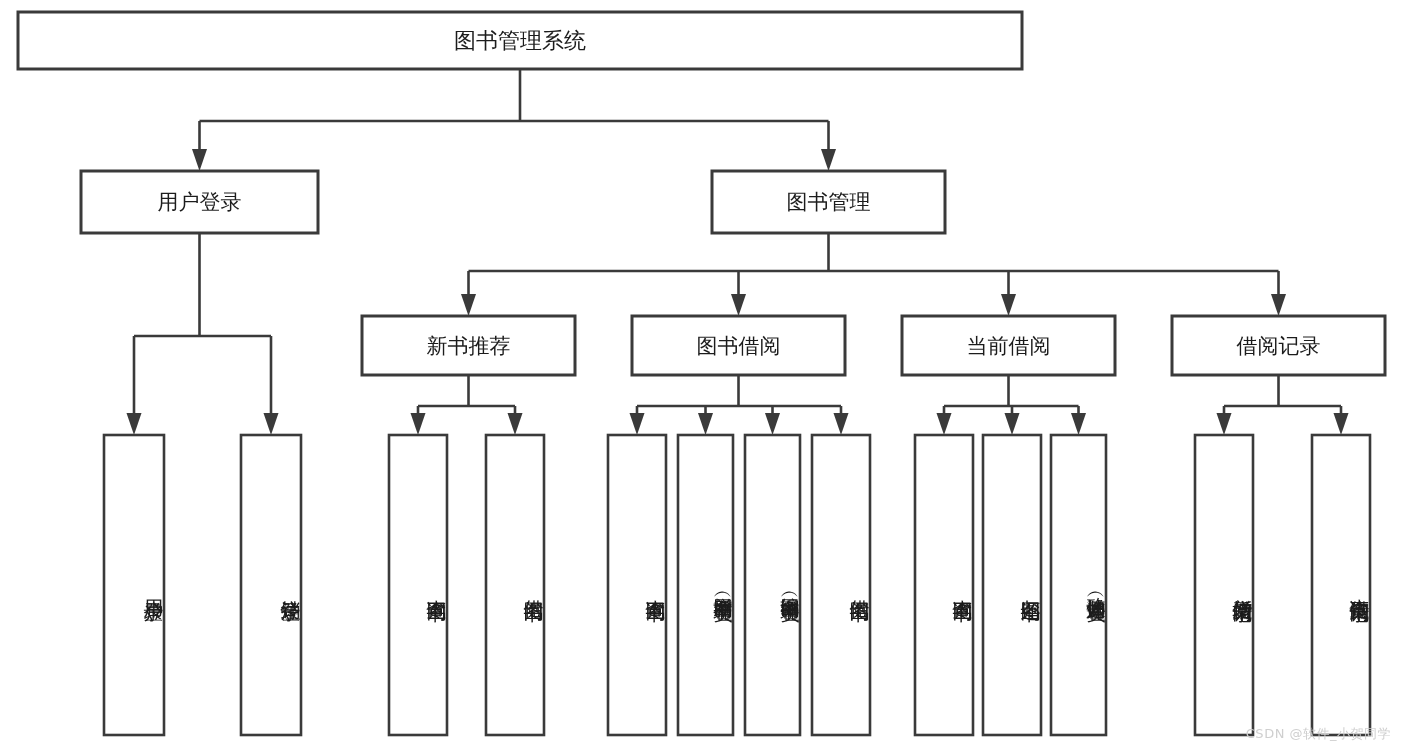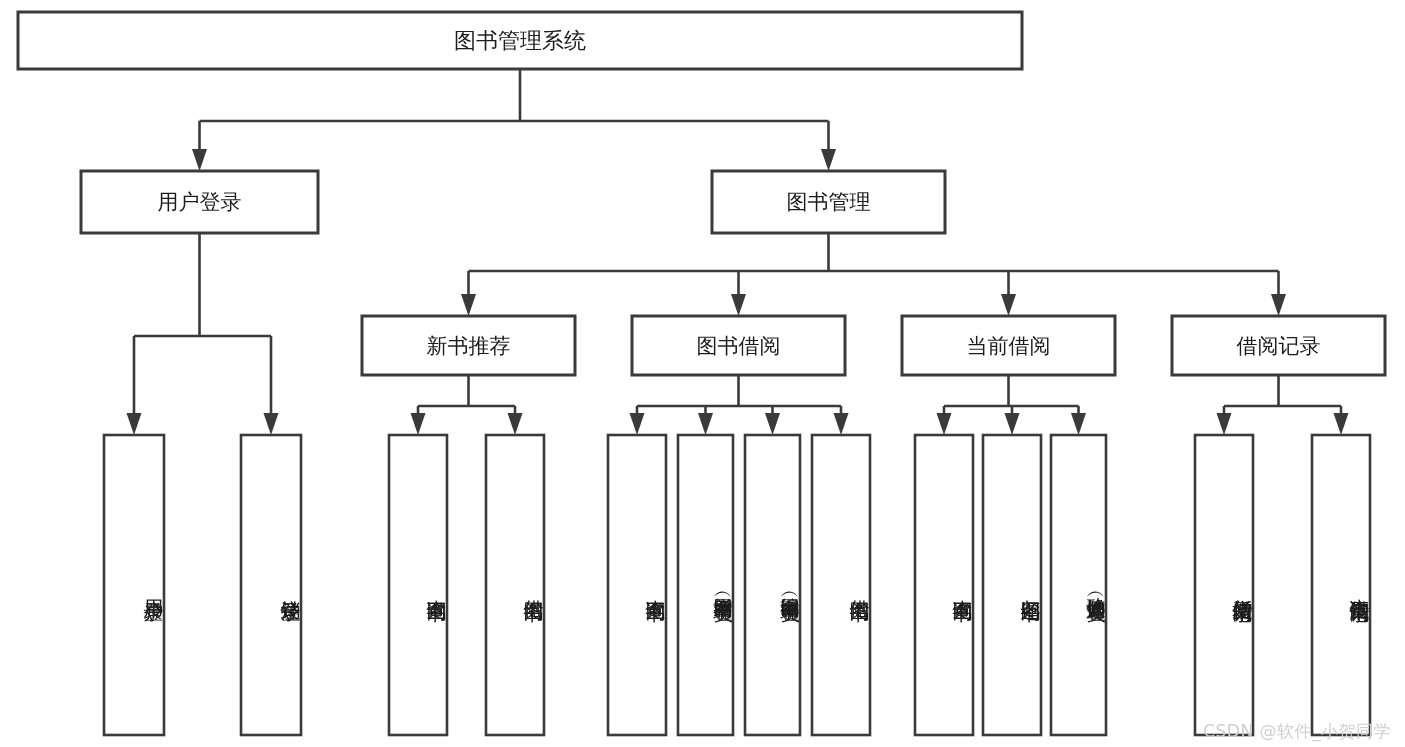--- a/index.html
+++ b/index.html
@@ -77,7 +77,7 @@
     right: 14px;
     bottom: 4px;
     color: #cfcfcf;
-    font-size: 17px;
+    font-size: 13px;
     font-family: "DejaVu Sans", "Liberation Sans", sans-serif;
     letter-spacing: 0.5px;
     white-space: nowrap;

